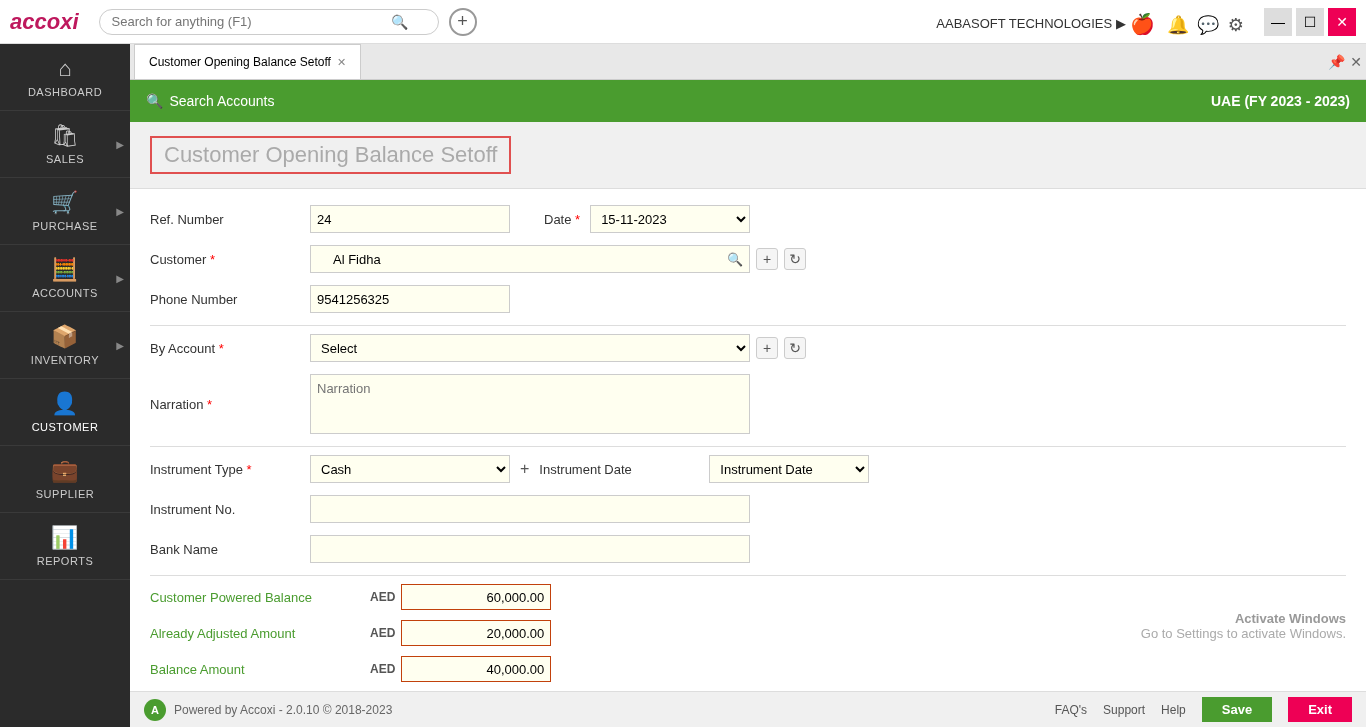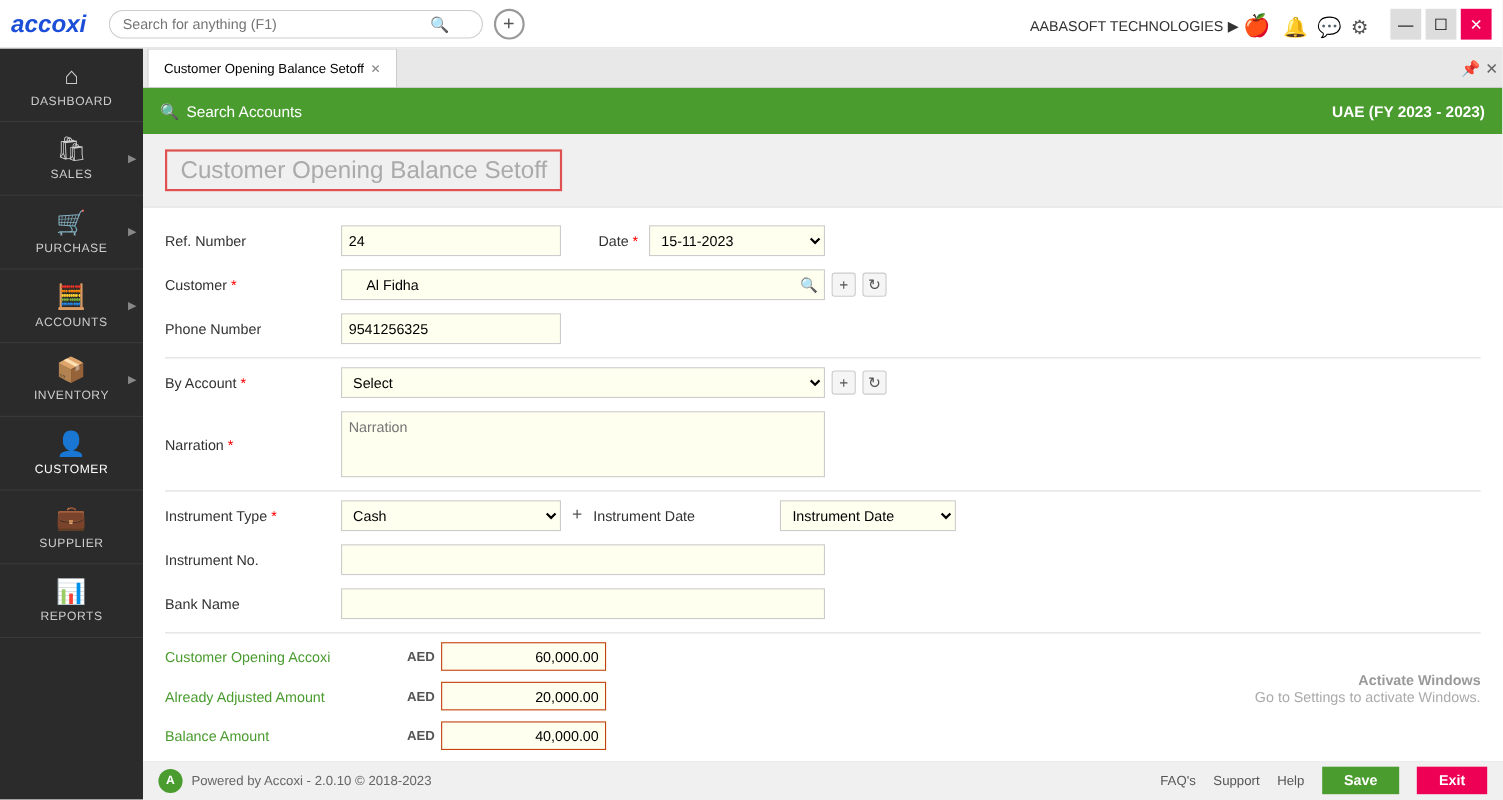--- a/index.html
+++ b/index.html
@@ -10,7 +10,7 @@
       display: flex; align-items: center; background: #fff; height: 44px;
       border-bottom: 1px solid #ddd; padding: 0 10px; gap: 10px; flex-shrink: 0;
     }
-    .logo { font-size: 22px; font-weight: bold; color: #1d4ed8; font-style: italic; margin-right: 10px; }
+    .logo { font-size: 22px; font-weight: bold; color: #be185d; font-style: italic; margin-right: 10px; }
     .search-box {
       display: flex; align-items: center; border: 1px solid #ccc; border-radius: 20px;
       padding: 4px 12px; width: 340px; background: #fff;

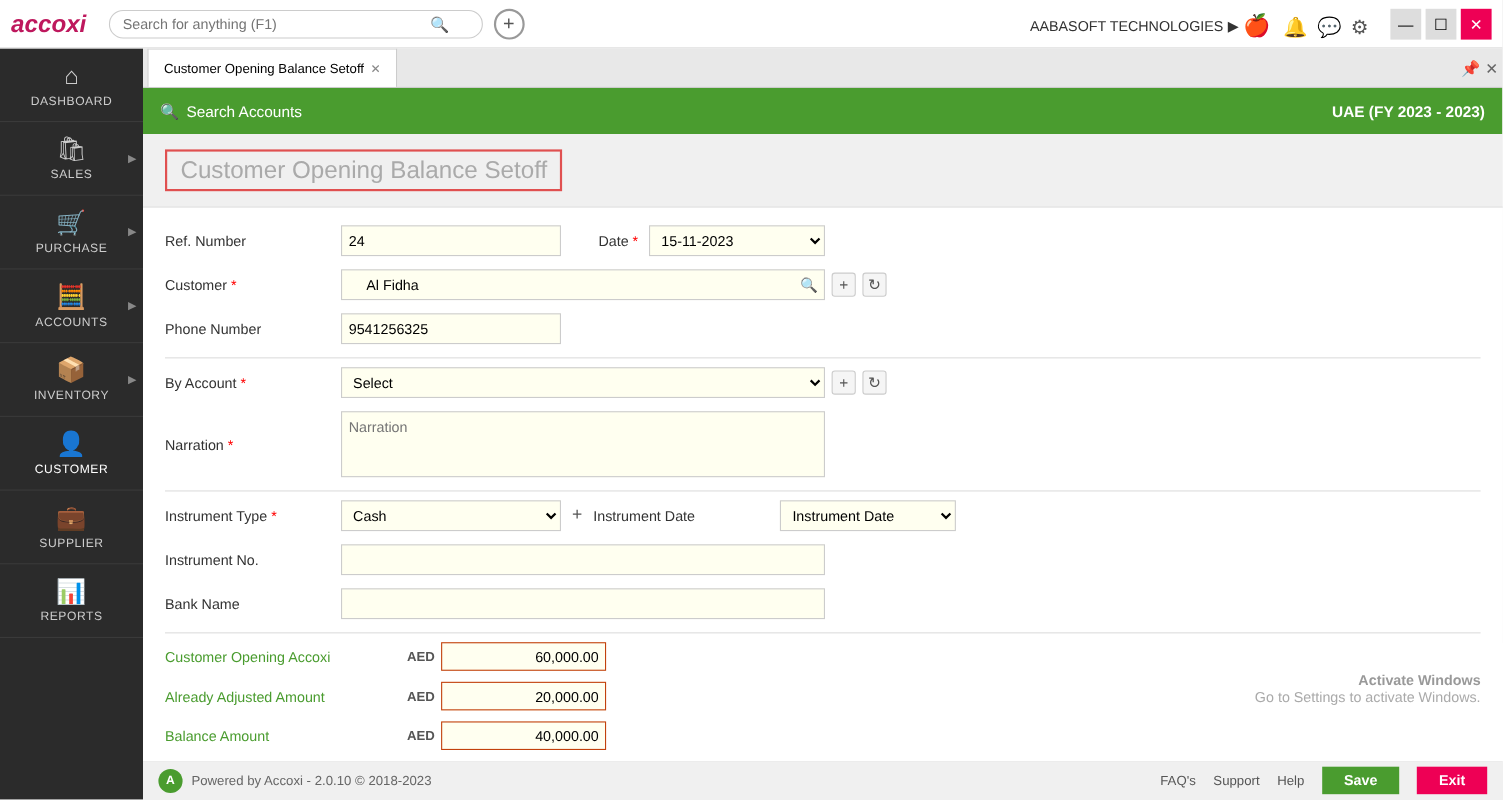--- a/index.html
+++ b/index.html
@@ -354,7 +354,7 @@
           <hr class="section-divider">
 
           <div class="amount-row">
-            <span class="amount-label">Customer Opening Accoxi</span>
+            <span class="amount-label">Customer Powered Balance</span>
             <span class="amount-currency">AED</span>
             <input class="amount-input" type="text" value="60,000.00" style="">
           </div>

